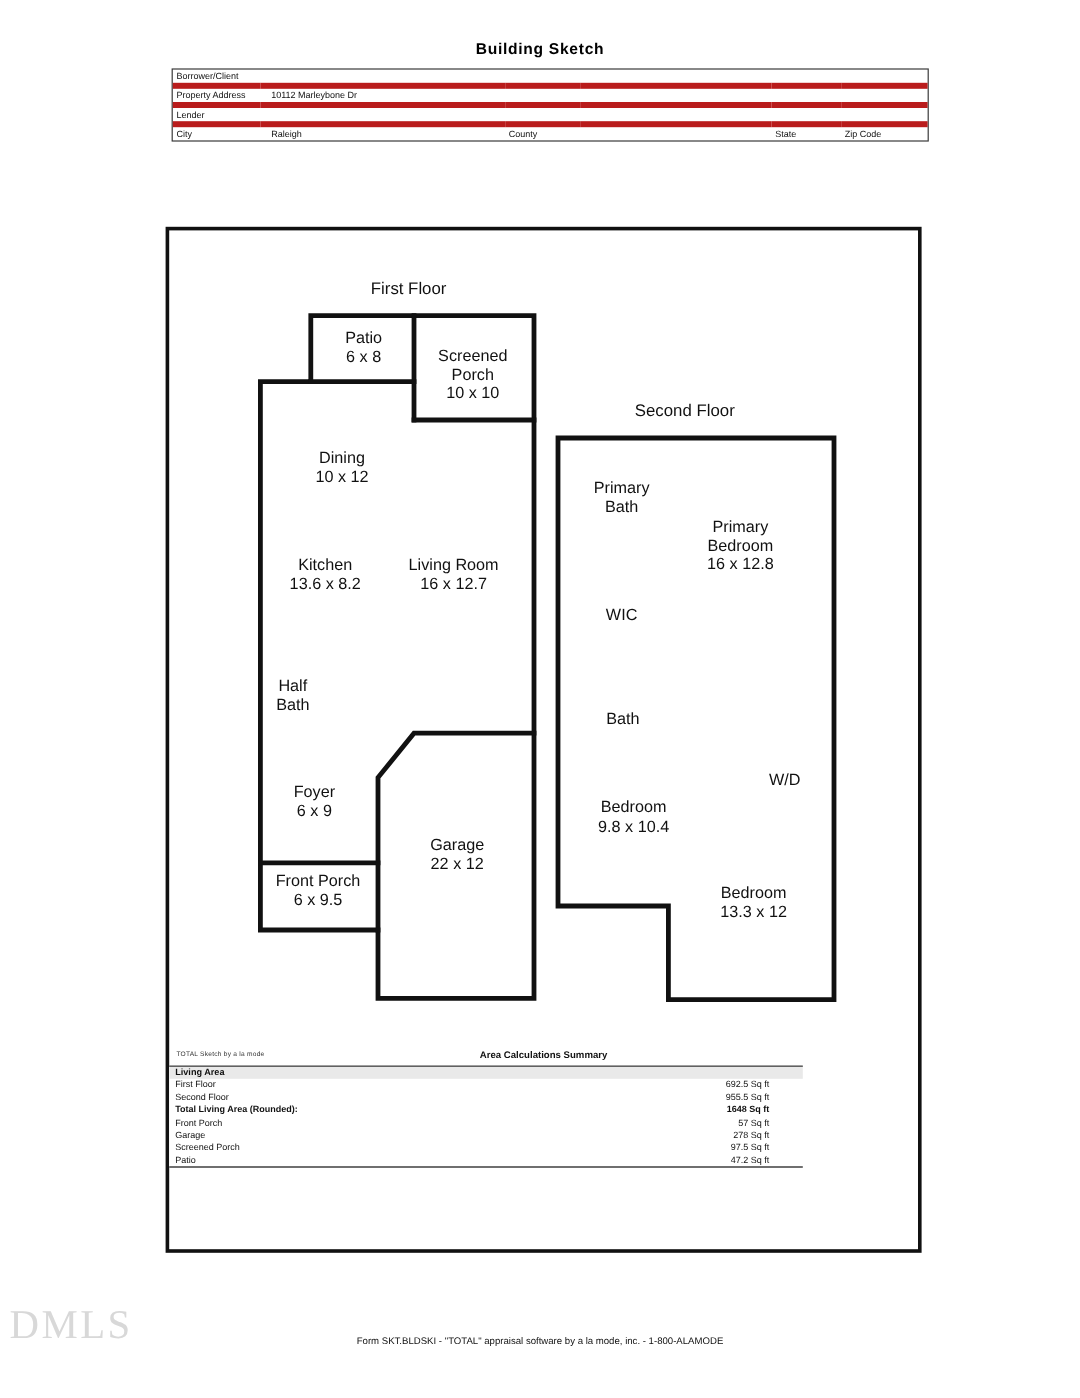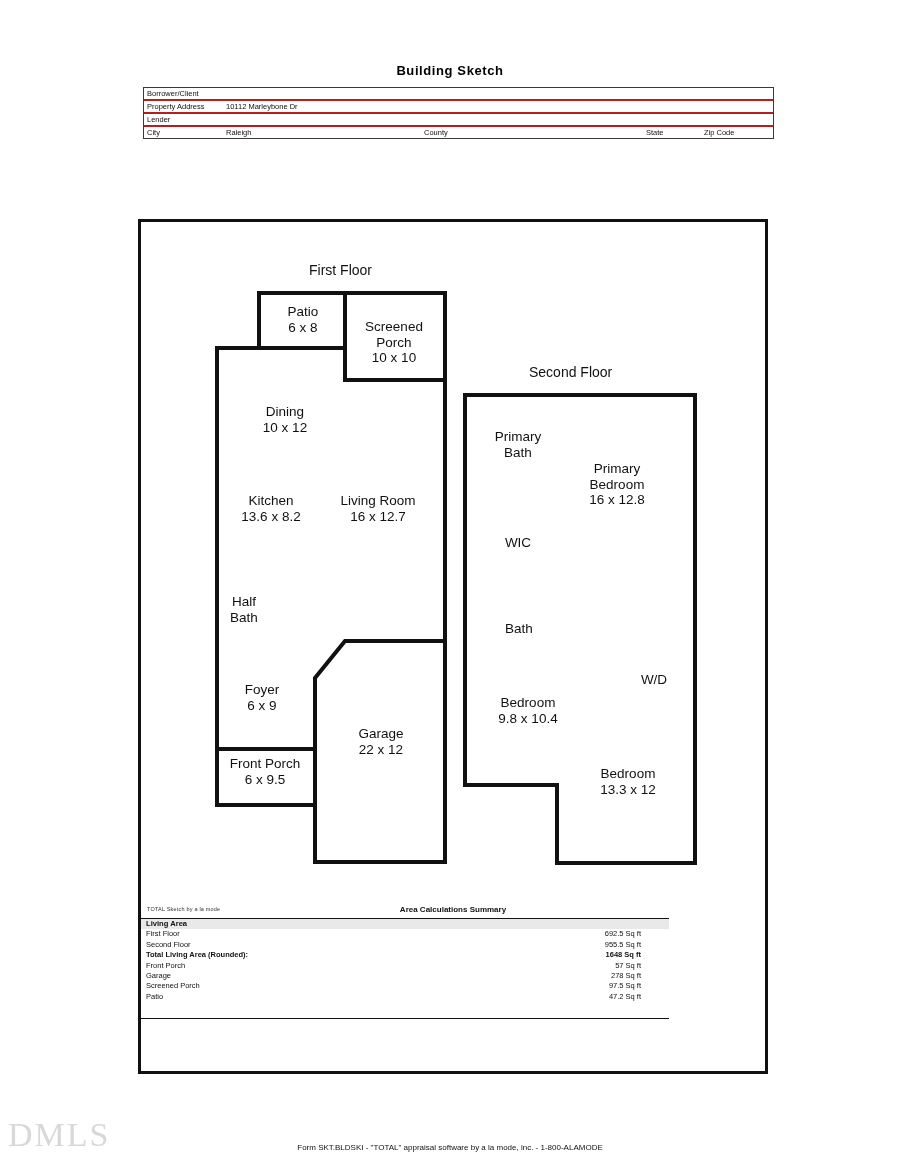--- a/index.html
+++ b/index.html
@@ -11,7 +11,7 @@
     position:relative;
     overflow:hidden;
   }
-  .page{position:absolute;inset:0;margin-top:30px;}
+  .page{position:absolute;inset:0;}
 
   
   .doc-title{

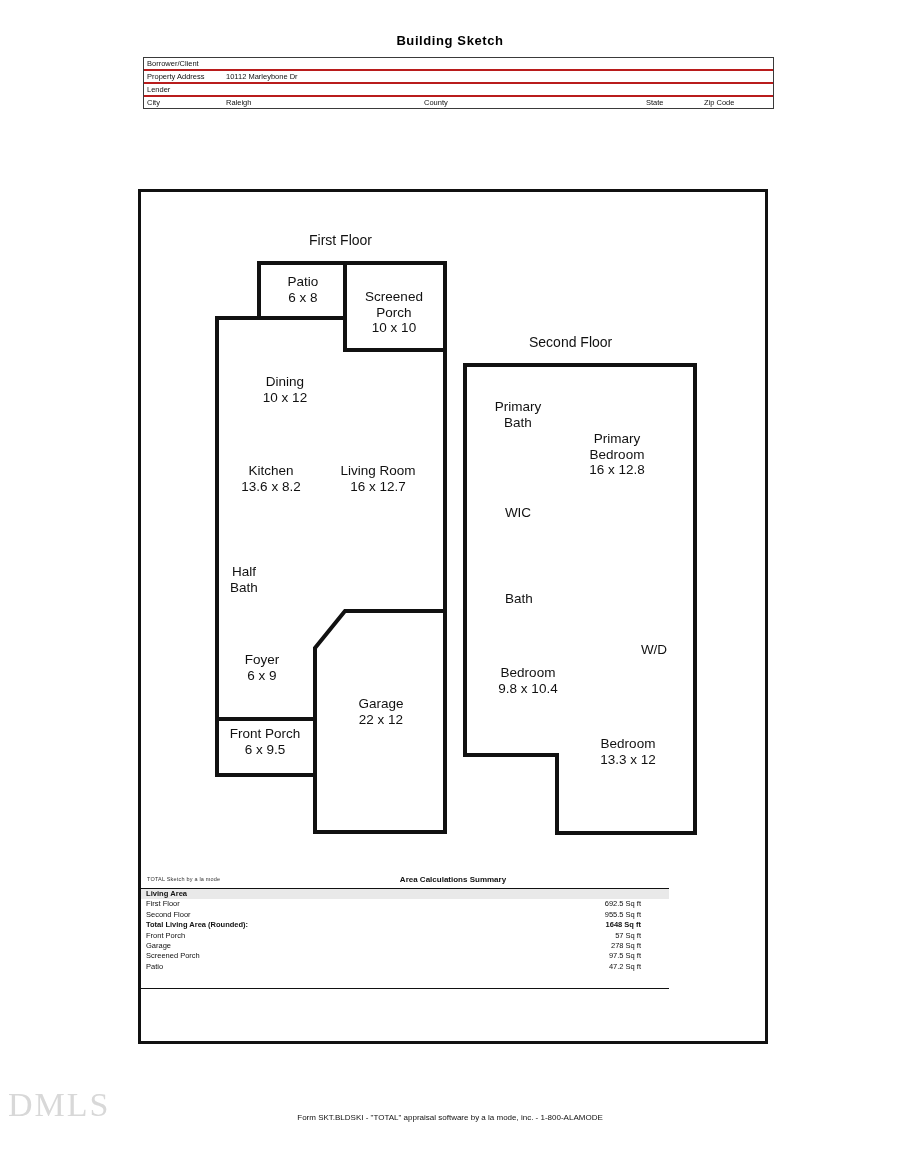--- a/index.html
+++ b/index.html
@@ -30,7 +30,7 @@
   }
   .hdr-table table{width:100%;border-collapse:collapse;}
   .hdr-table td{
-    border-bottom:2px solid #b91c1c;
+    border-bottom:5px solid #b91c1c;
     height:11px;
     font-size:7.5px;
     padding:0 0 0 3px;

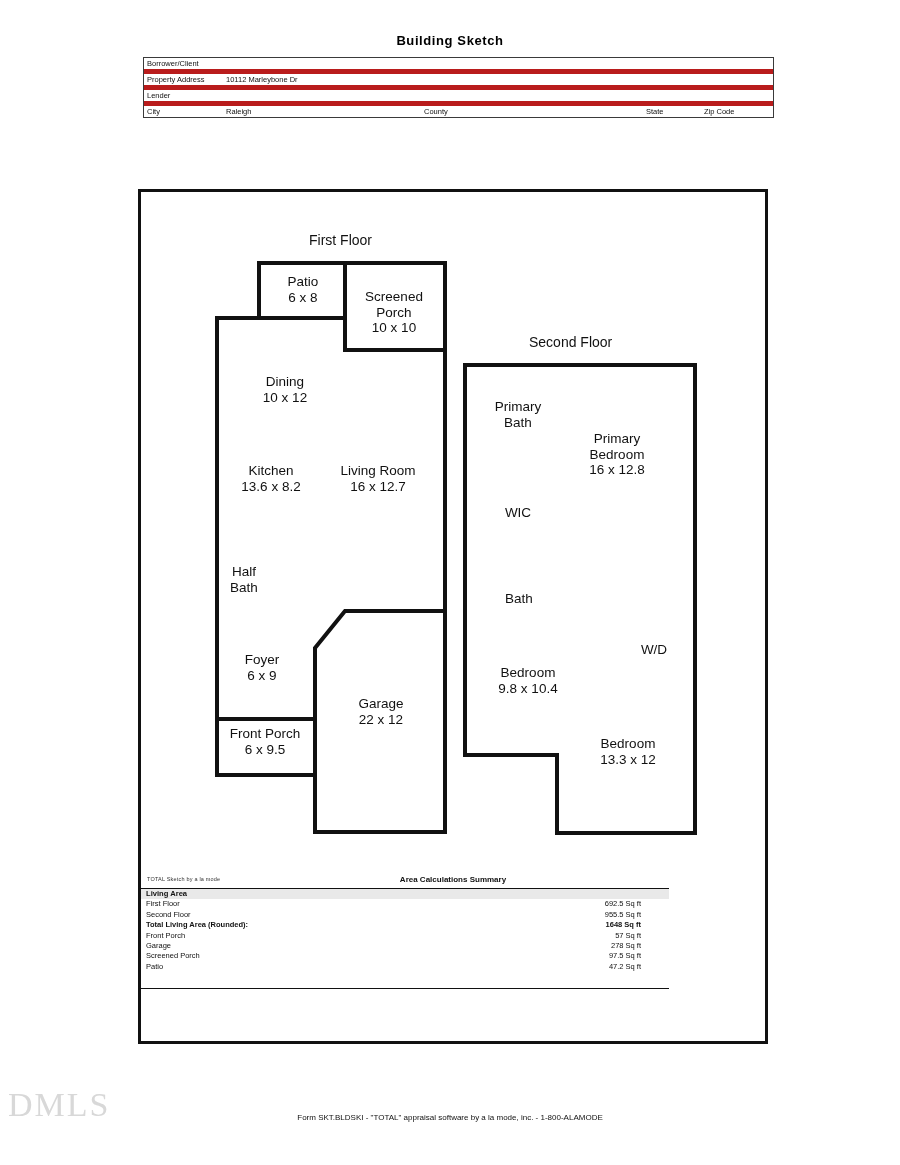--- a/index.html
+++ b/index.html
@@ -94,7 +94,7 @@
     border-top:1.6px solid #111;
     border-bottom:1.6px solid #111;
     background:#fff;
-    padding-bottom:16px;
+    padding-bottom:0;
   }
   .calc-row{
     height:10.4px;line-height:10.4px;position:relative;

